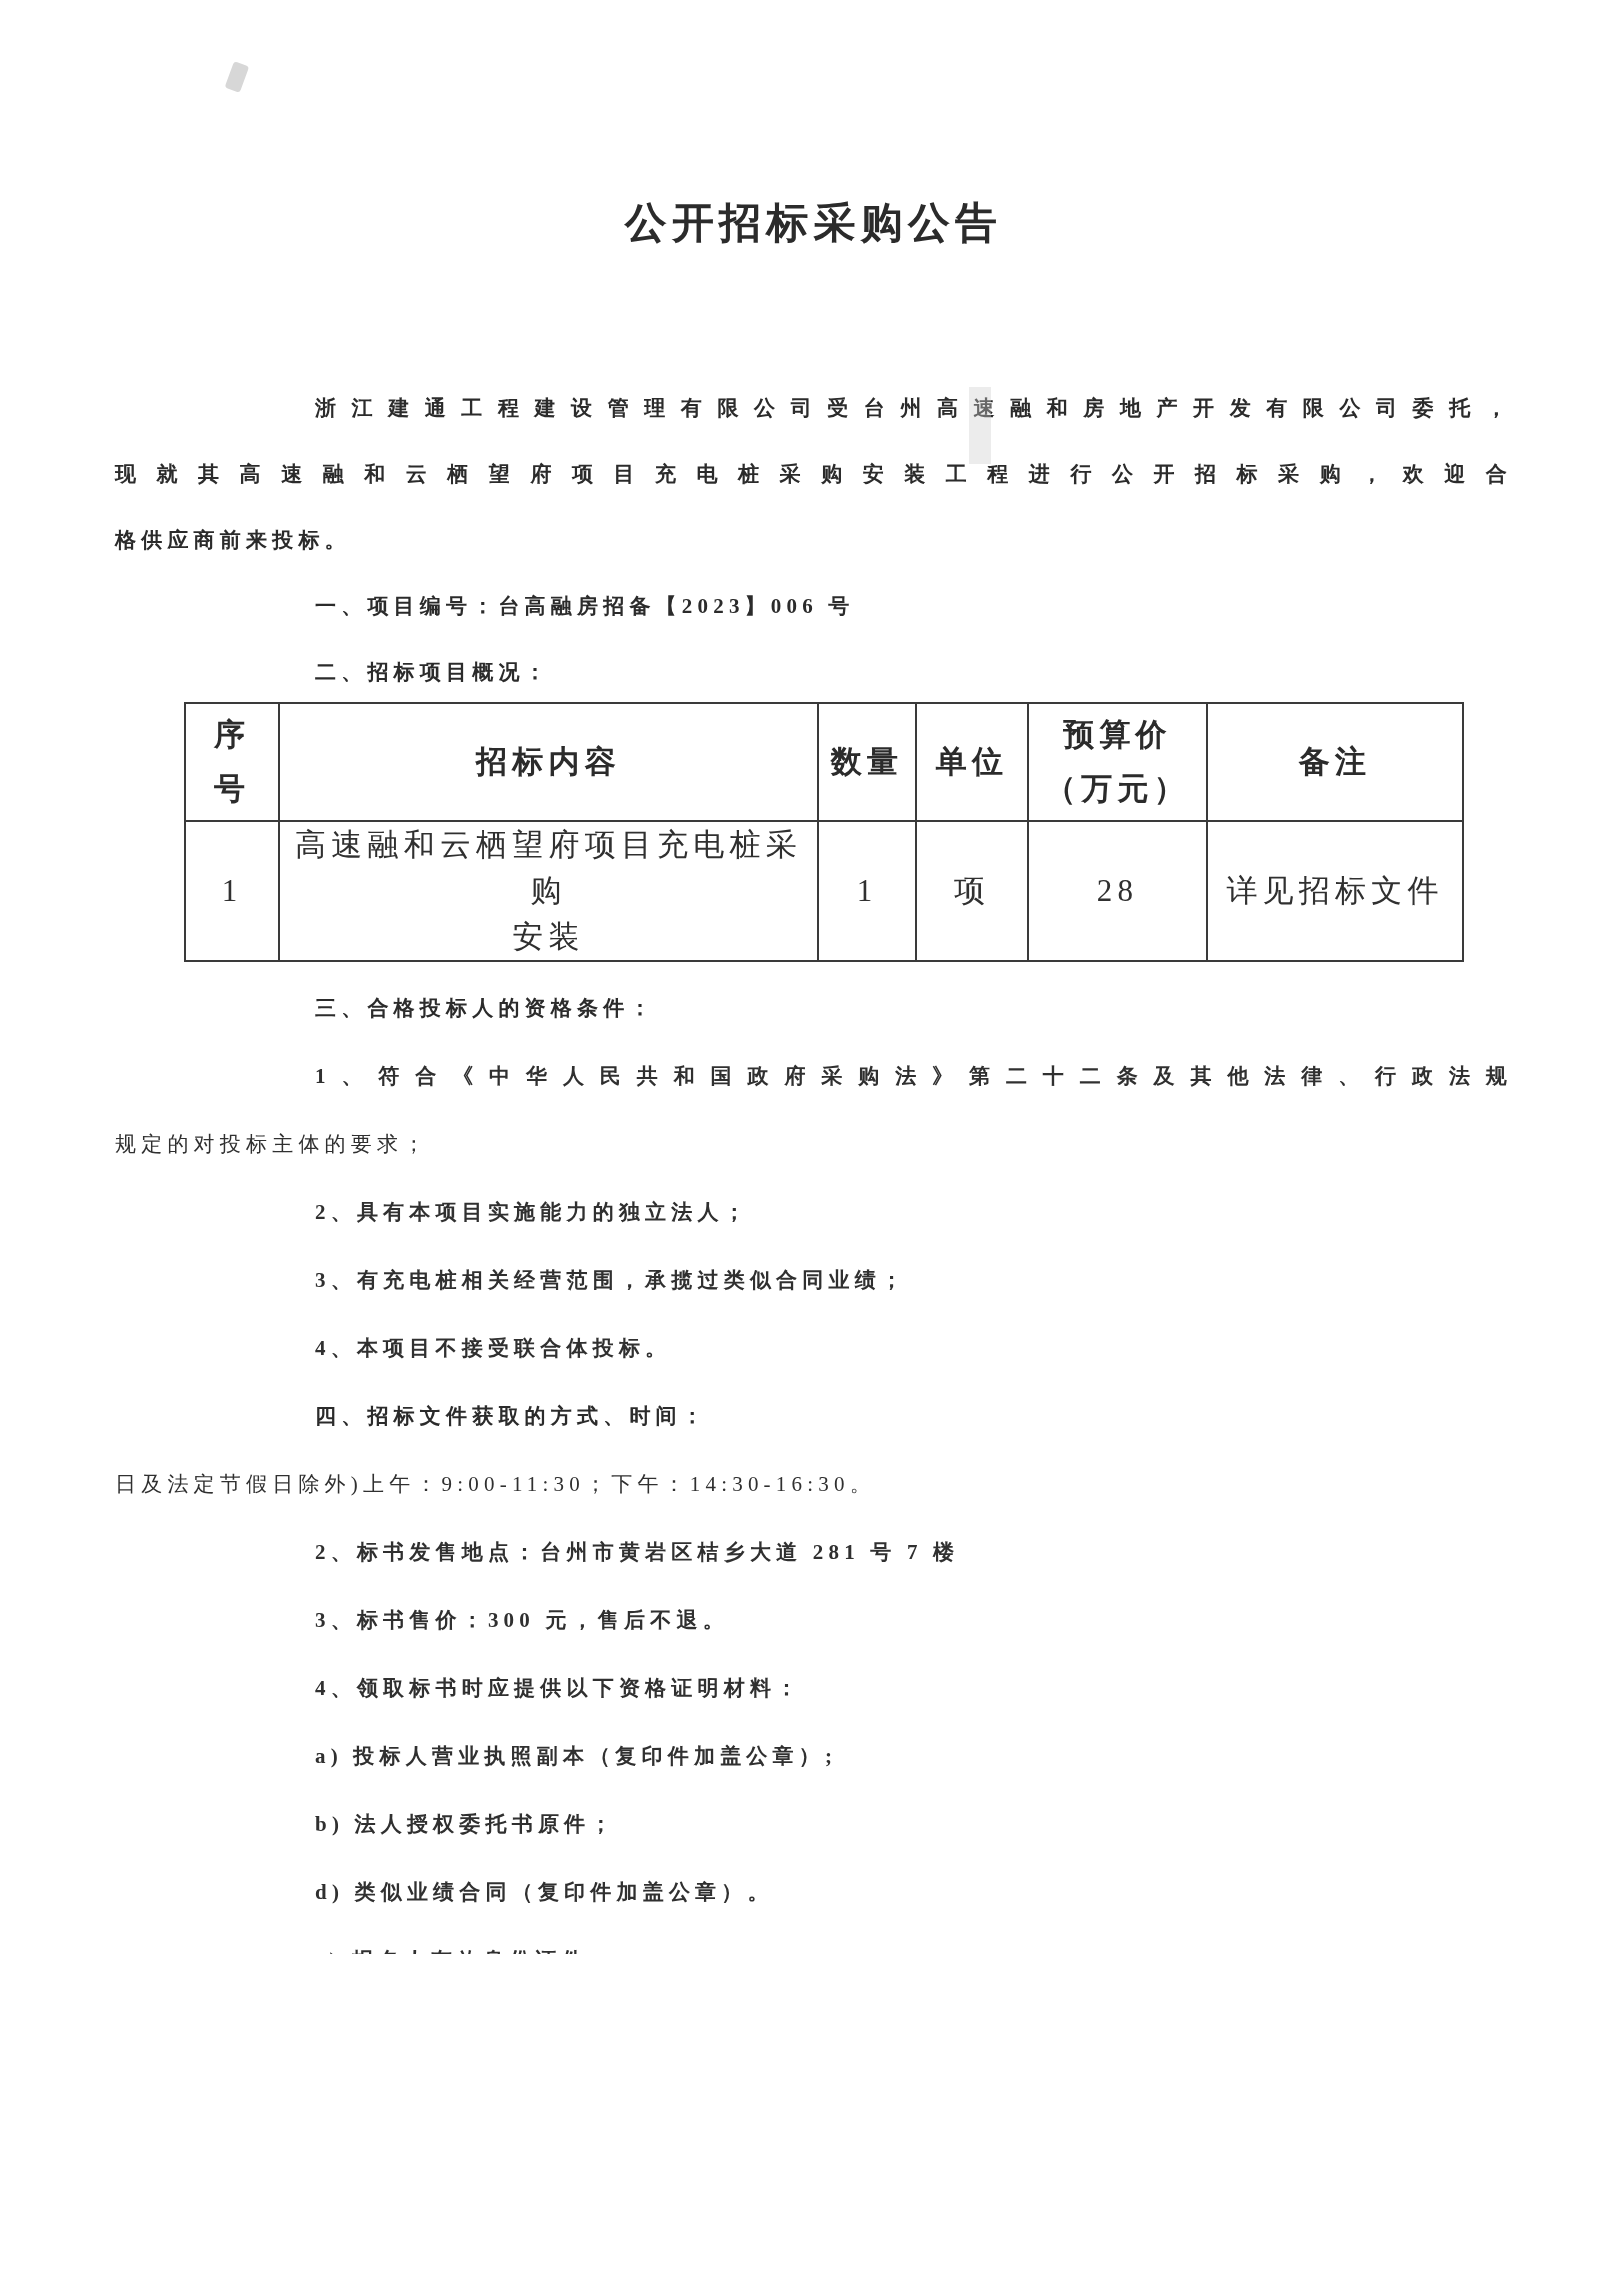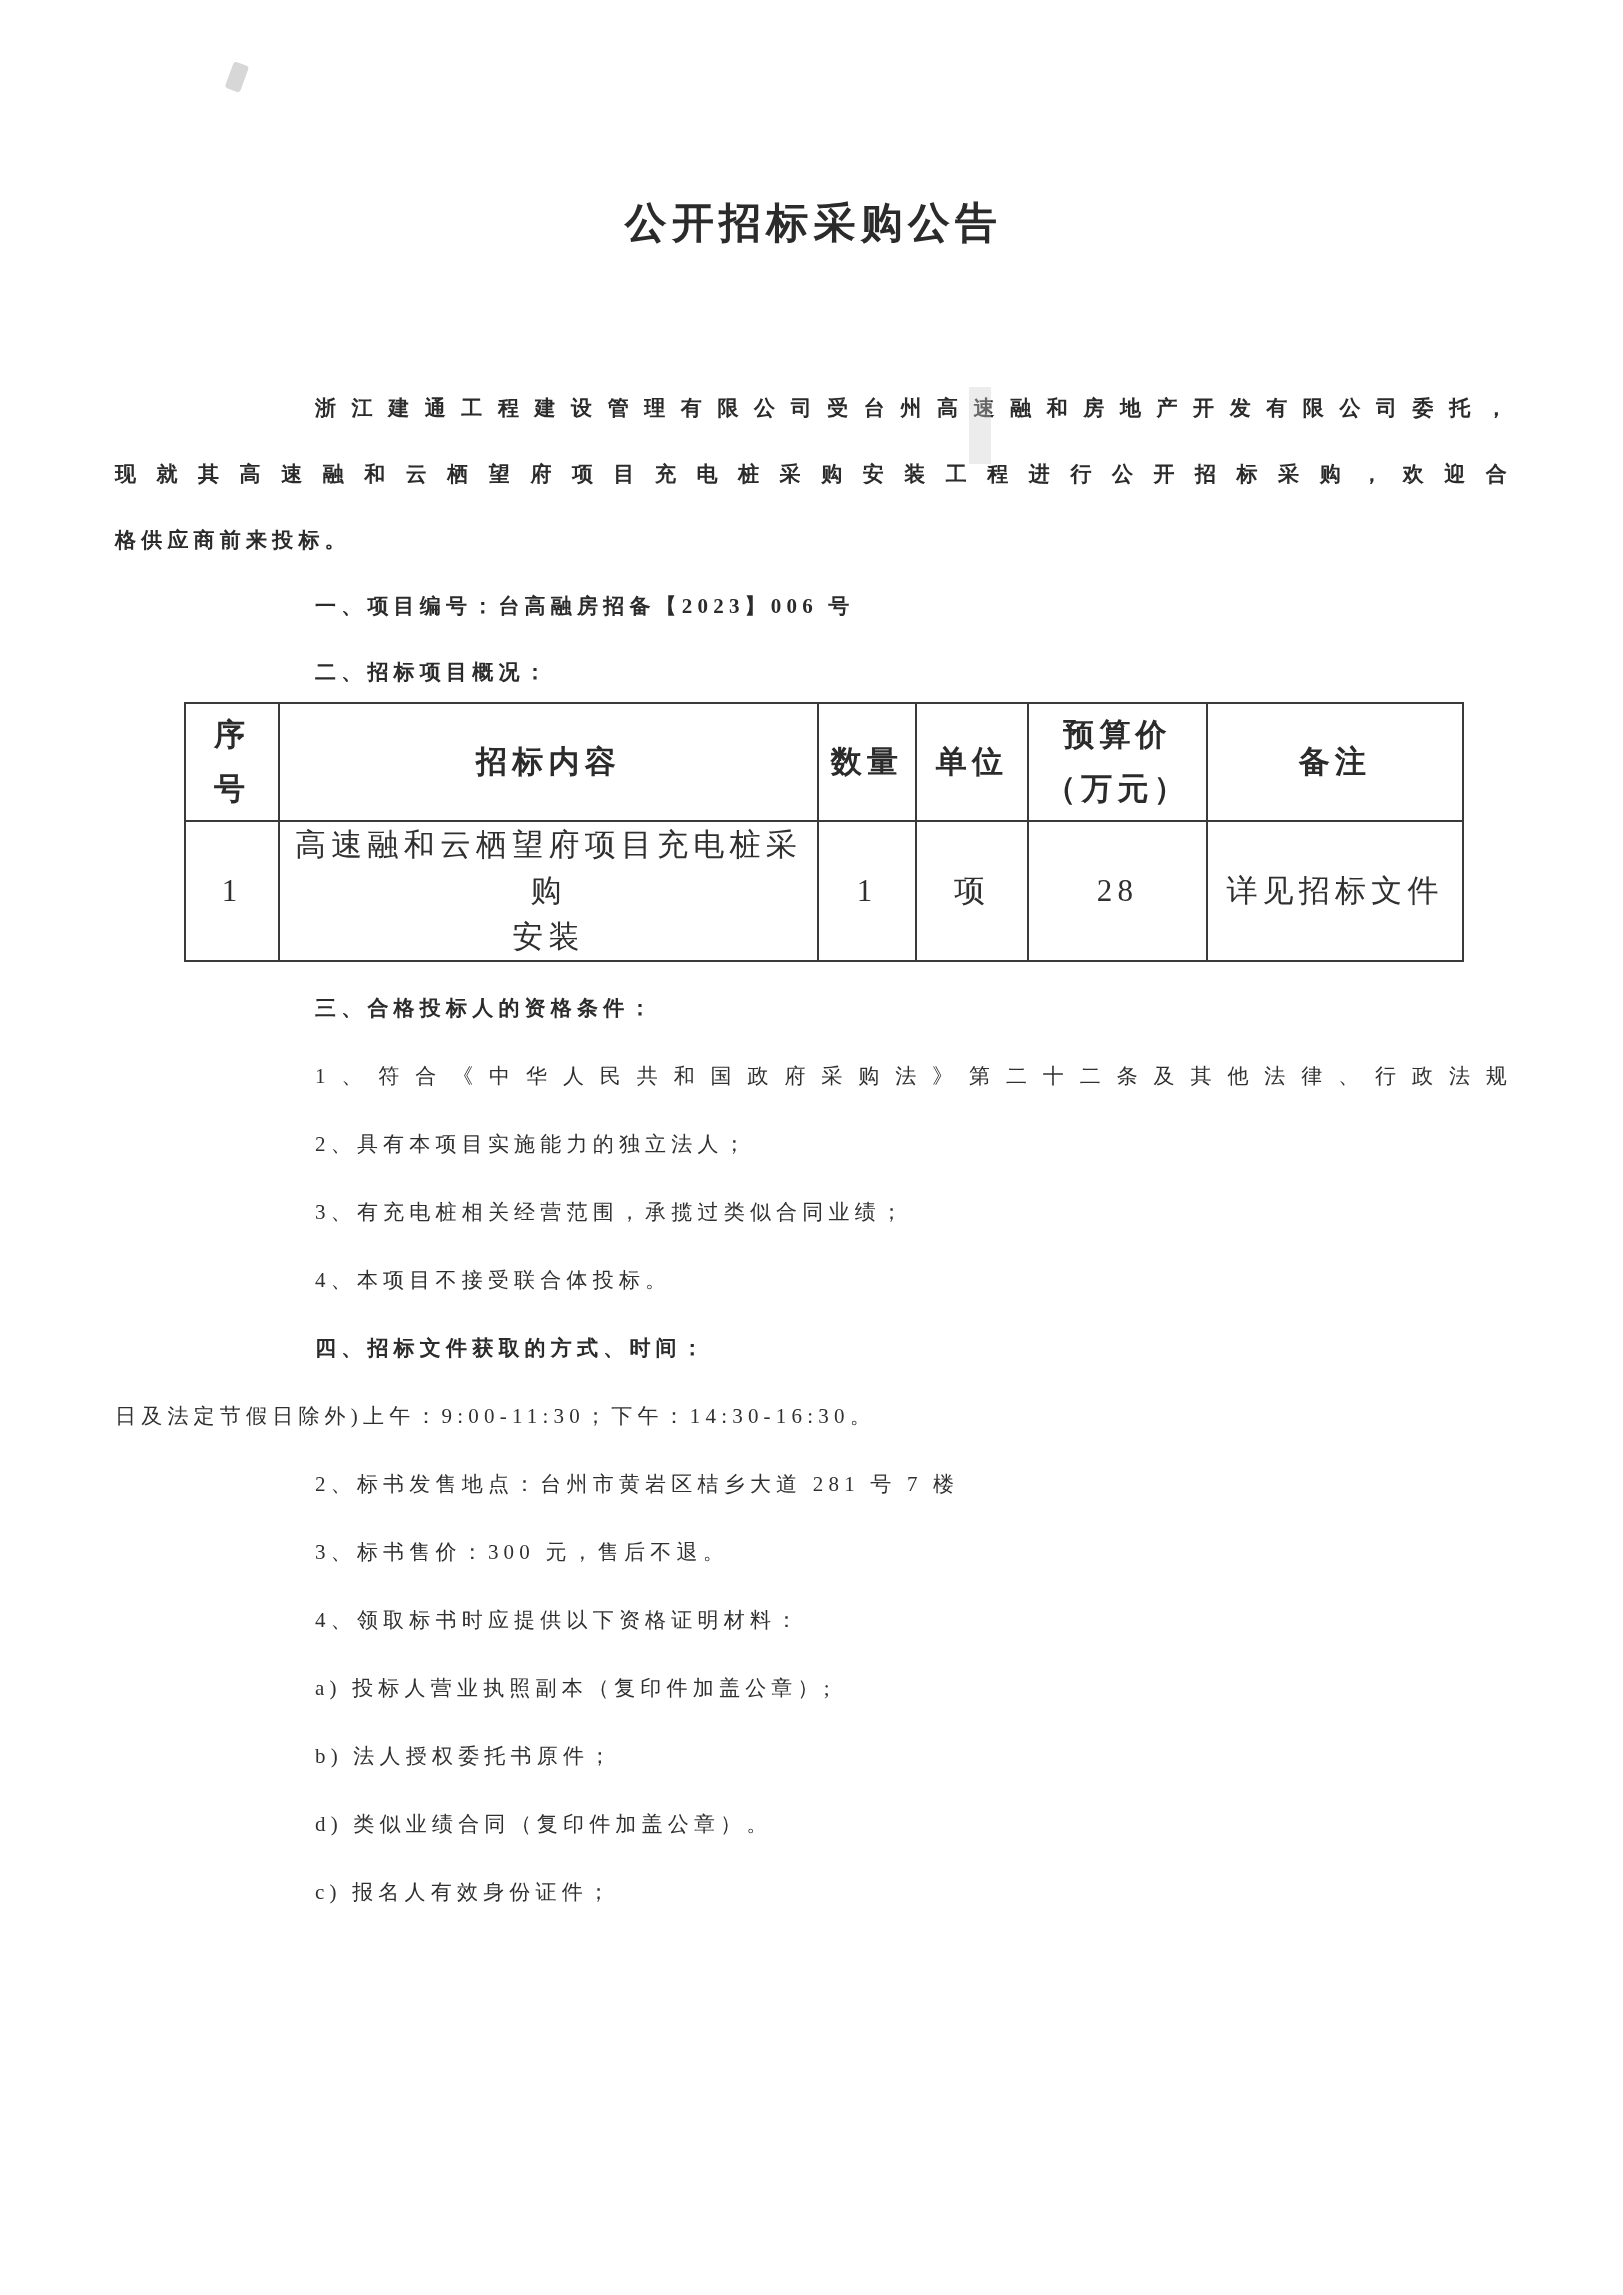--- a/index.html
+++ b/index.html
@@ -35,7 +35,7 @@
     letter-spacing: 5.2px; white-space: nowrap;
   }
   .post-table .line { line-height: 68px; }
-  .indent { text-indent: 200px; }
+  .indent { text-indent: 200px; font-weight: bold; }
   .bold { font-weight: bold; color: #2b2b2b; }
   .just {
     white-space: normal;

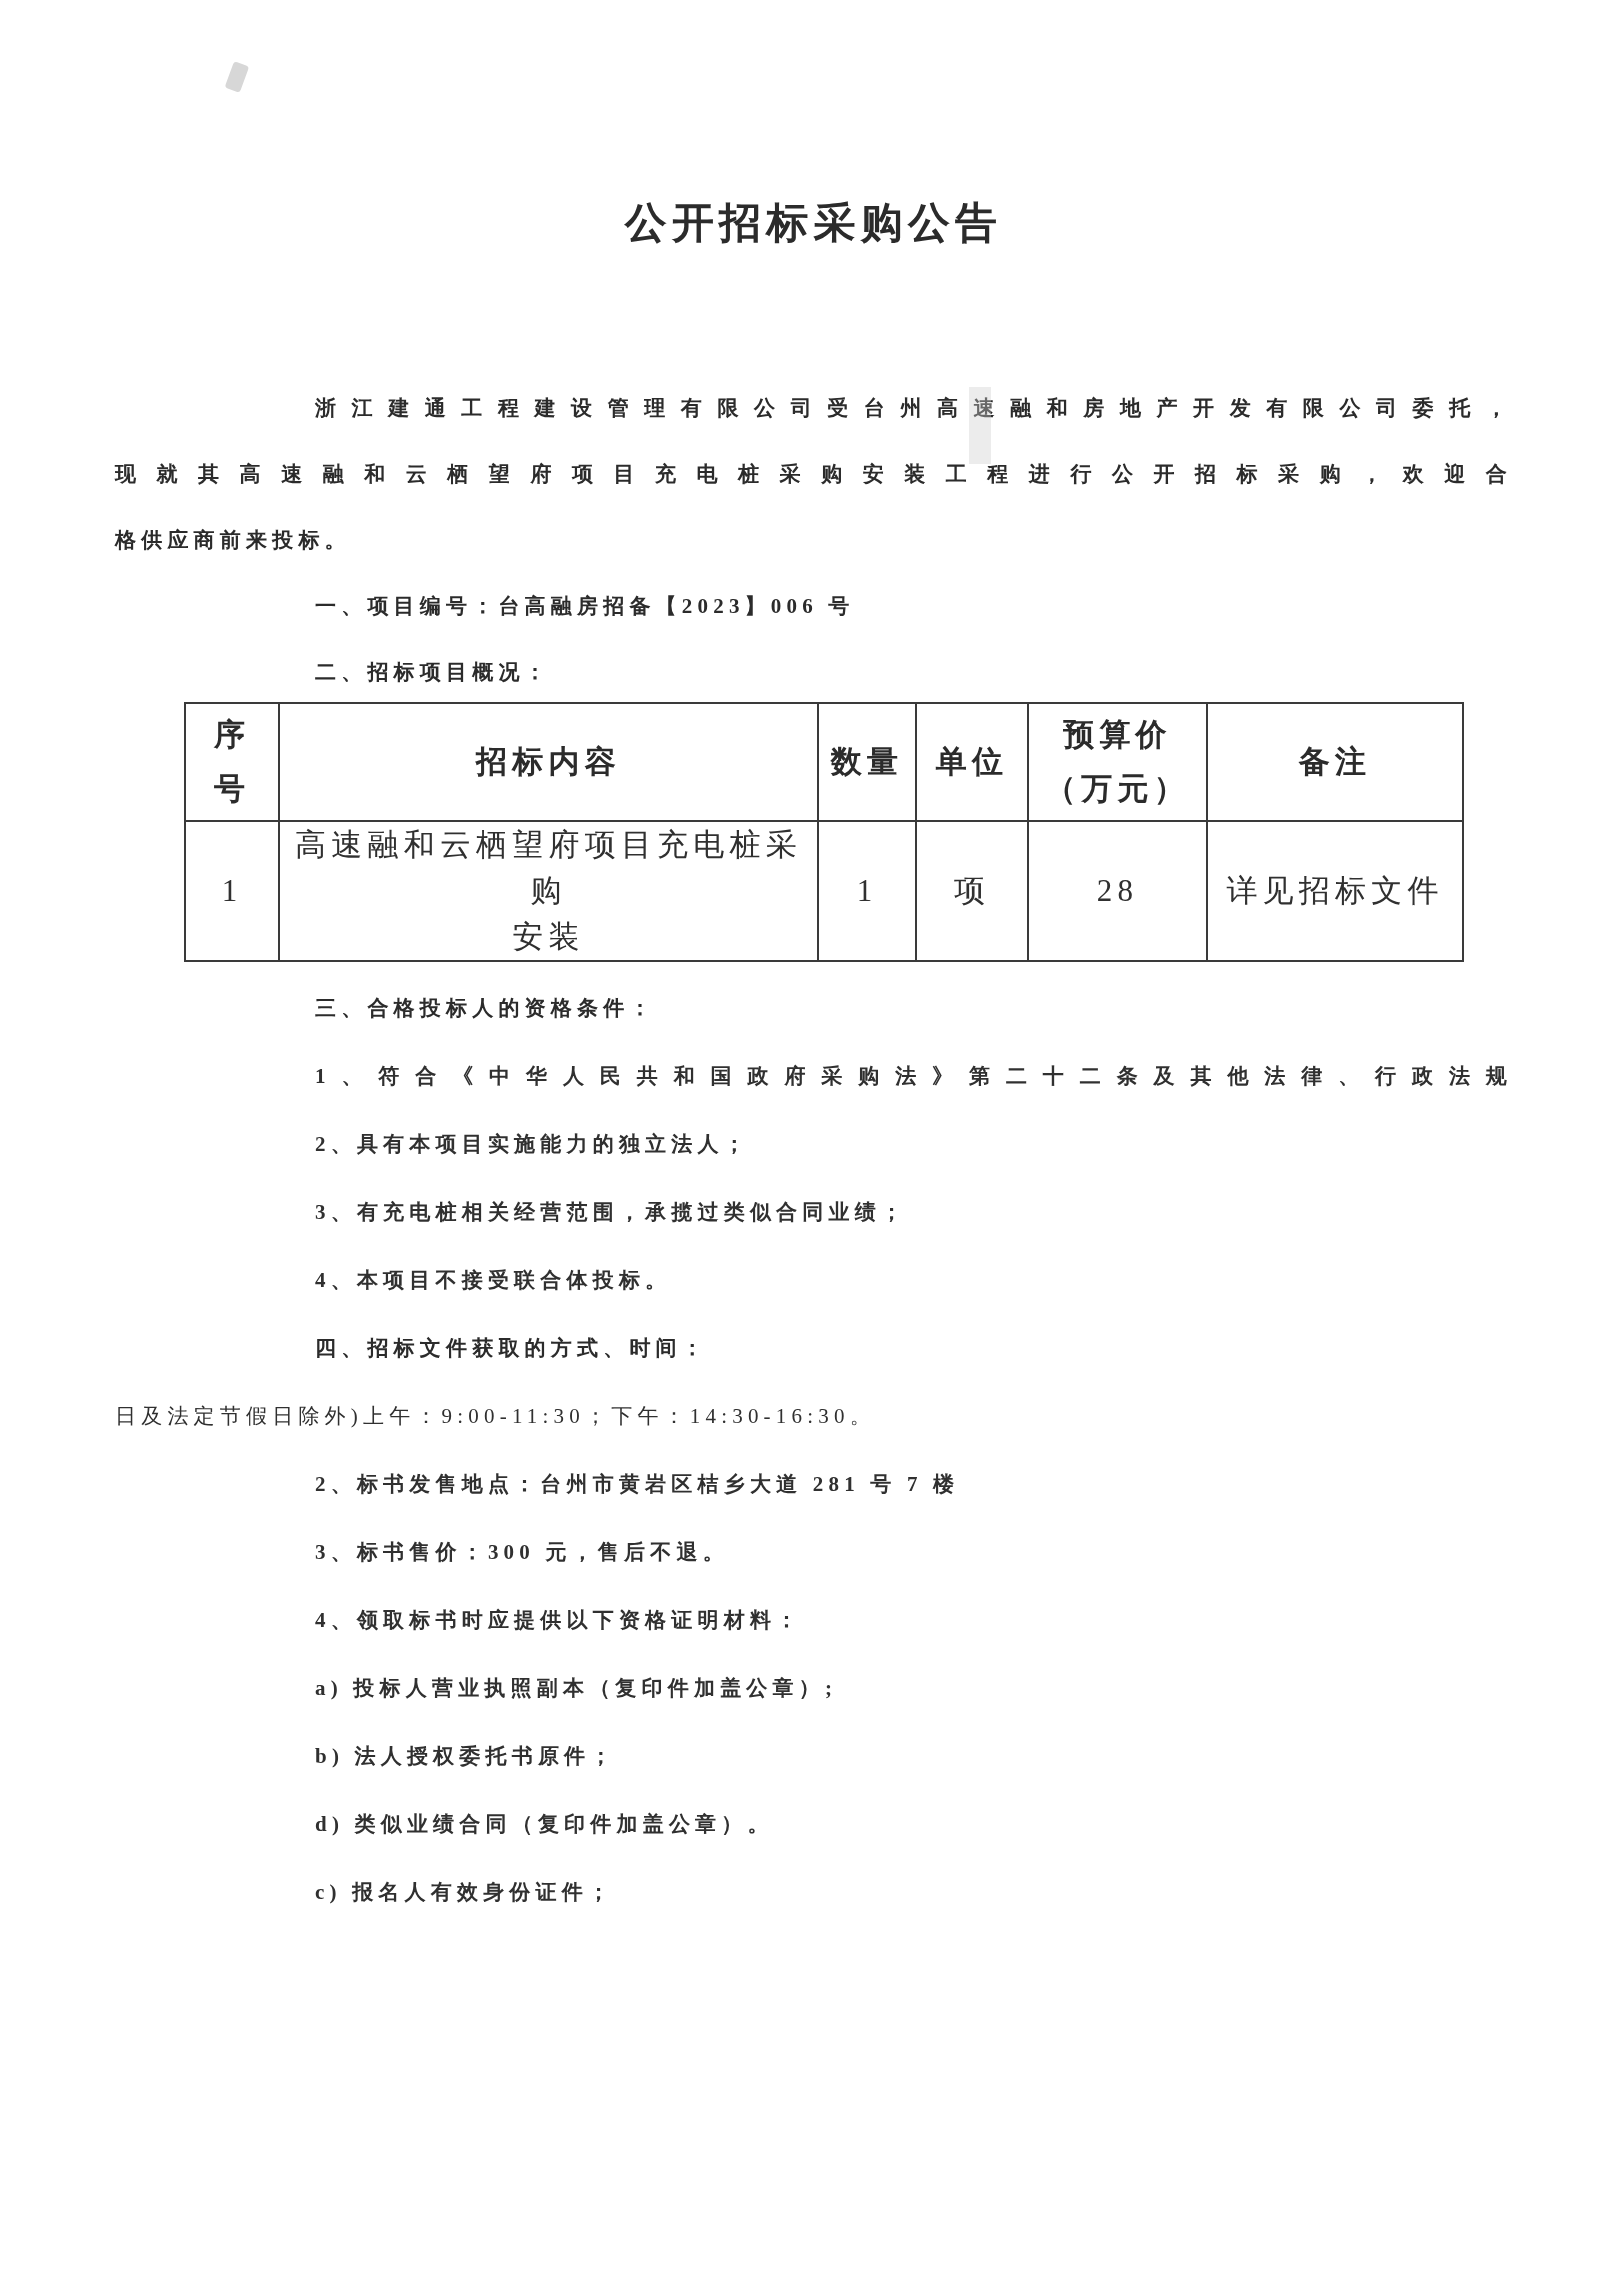--- a/index.html
+++ b/index.html
@@ -124,6 +124,7 @@
   <div class="post-table">
     <div class="line bold indent">三、合格投标人的资格条件：</div>
     <div class="line indent just">1、符合《中华人民共和国政府采购法》第二十二条及其他法律、行政法规</div>
+    <div class="line">规定的对投标主体的要求；</div>
     <div class="line indent">2、具有本项目实施能力的独立法人；</div>
     <div class="line indent">3、有充电桩相关经营范围，承揽过类似合同业绩；</div>
     <div class="line indent">4、本项目不接受联合体投标。</div>

